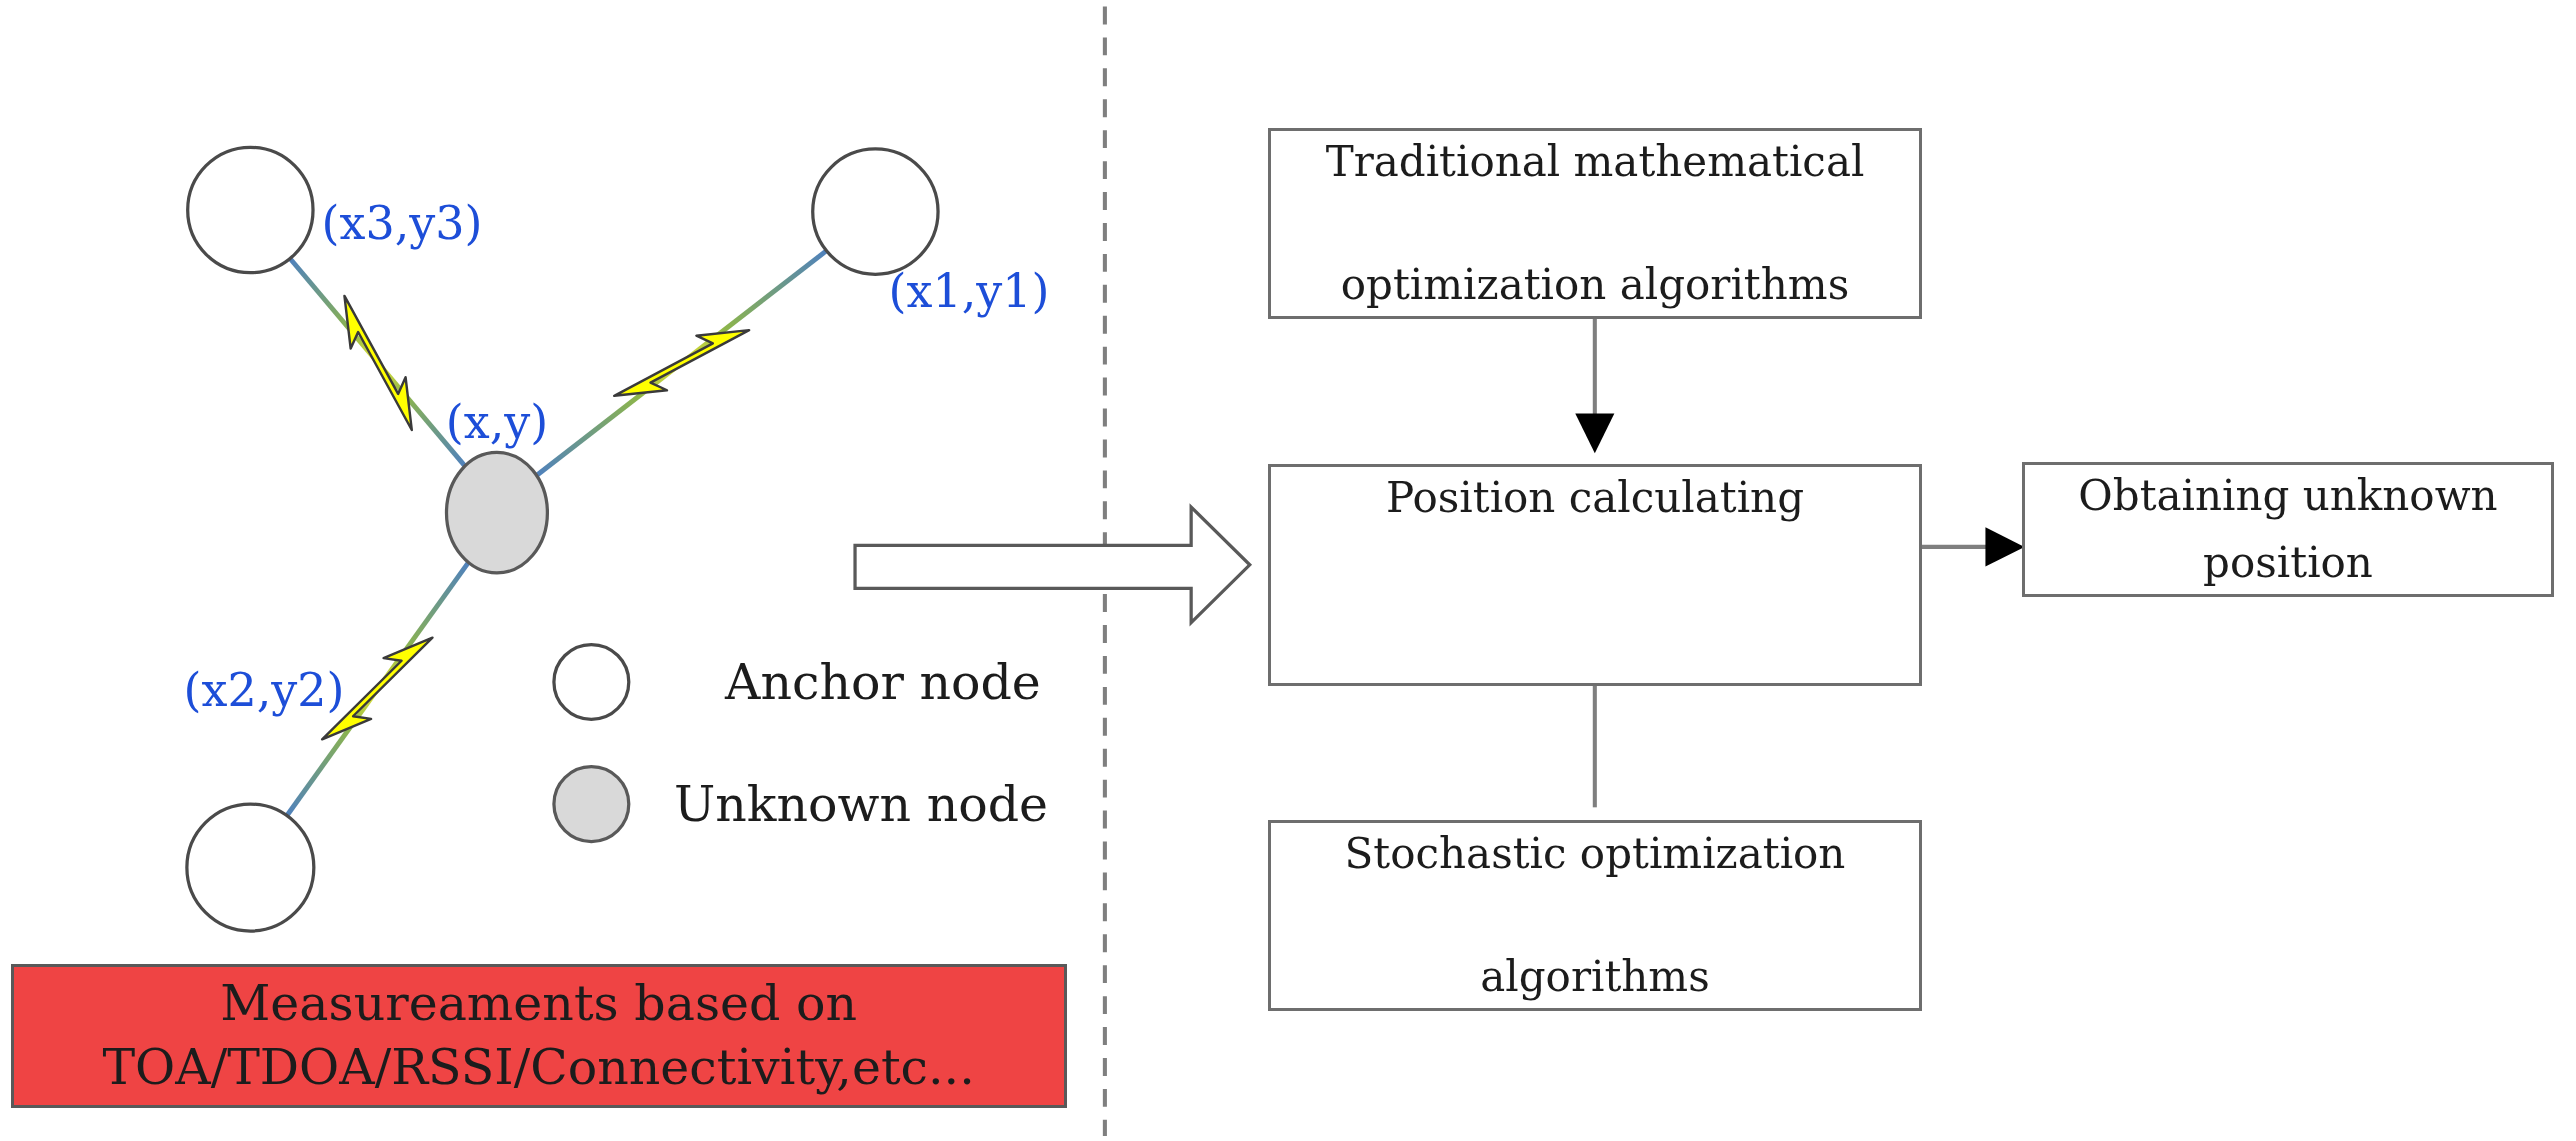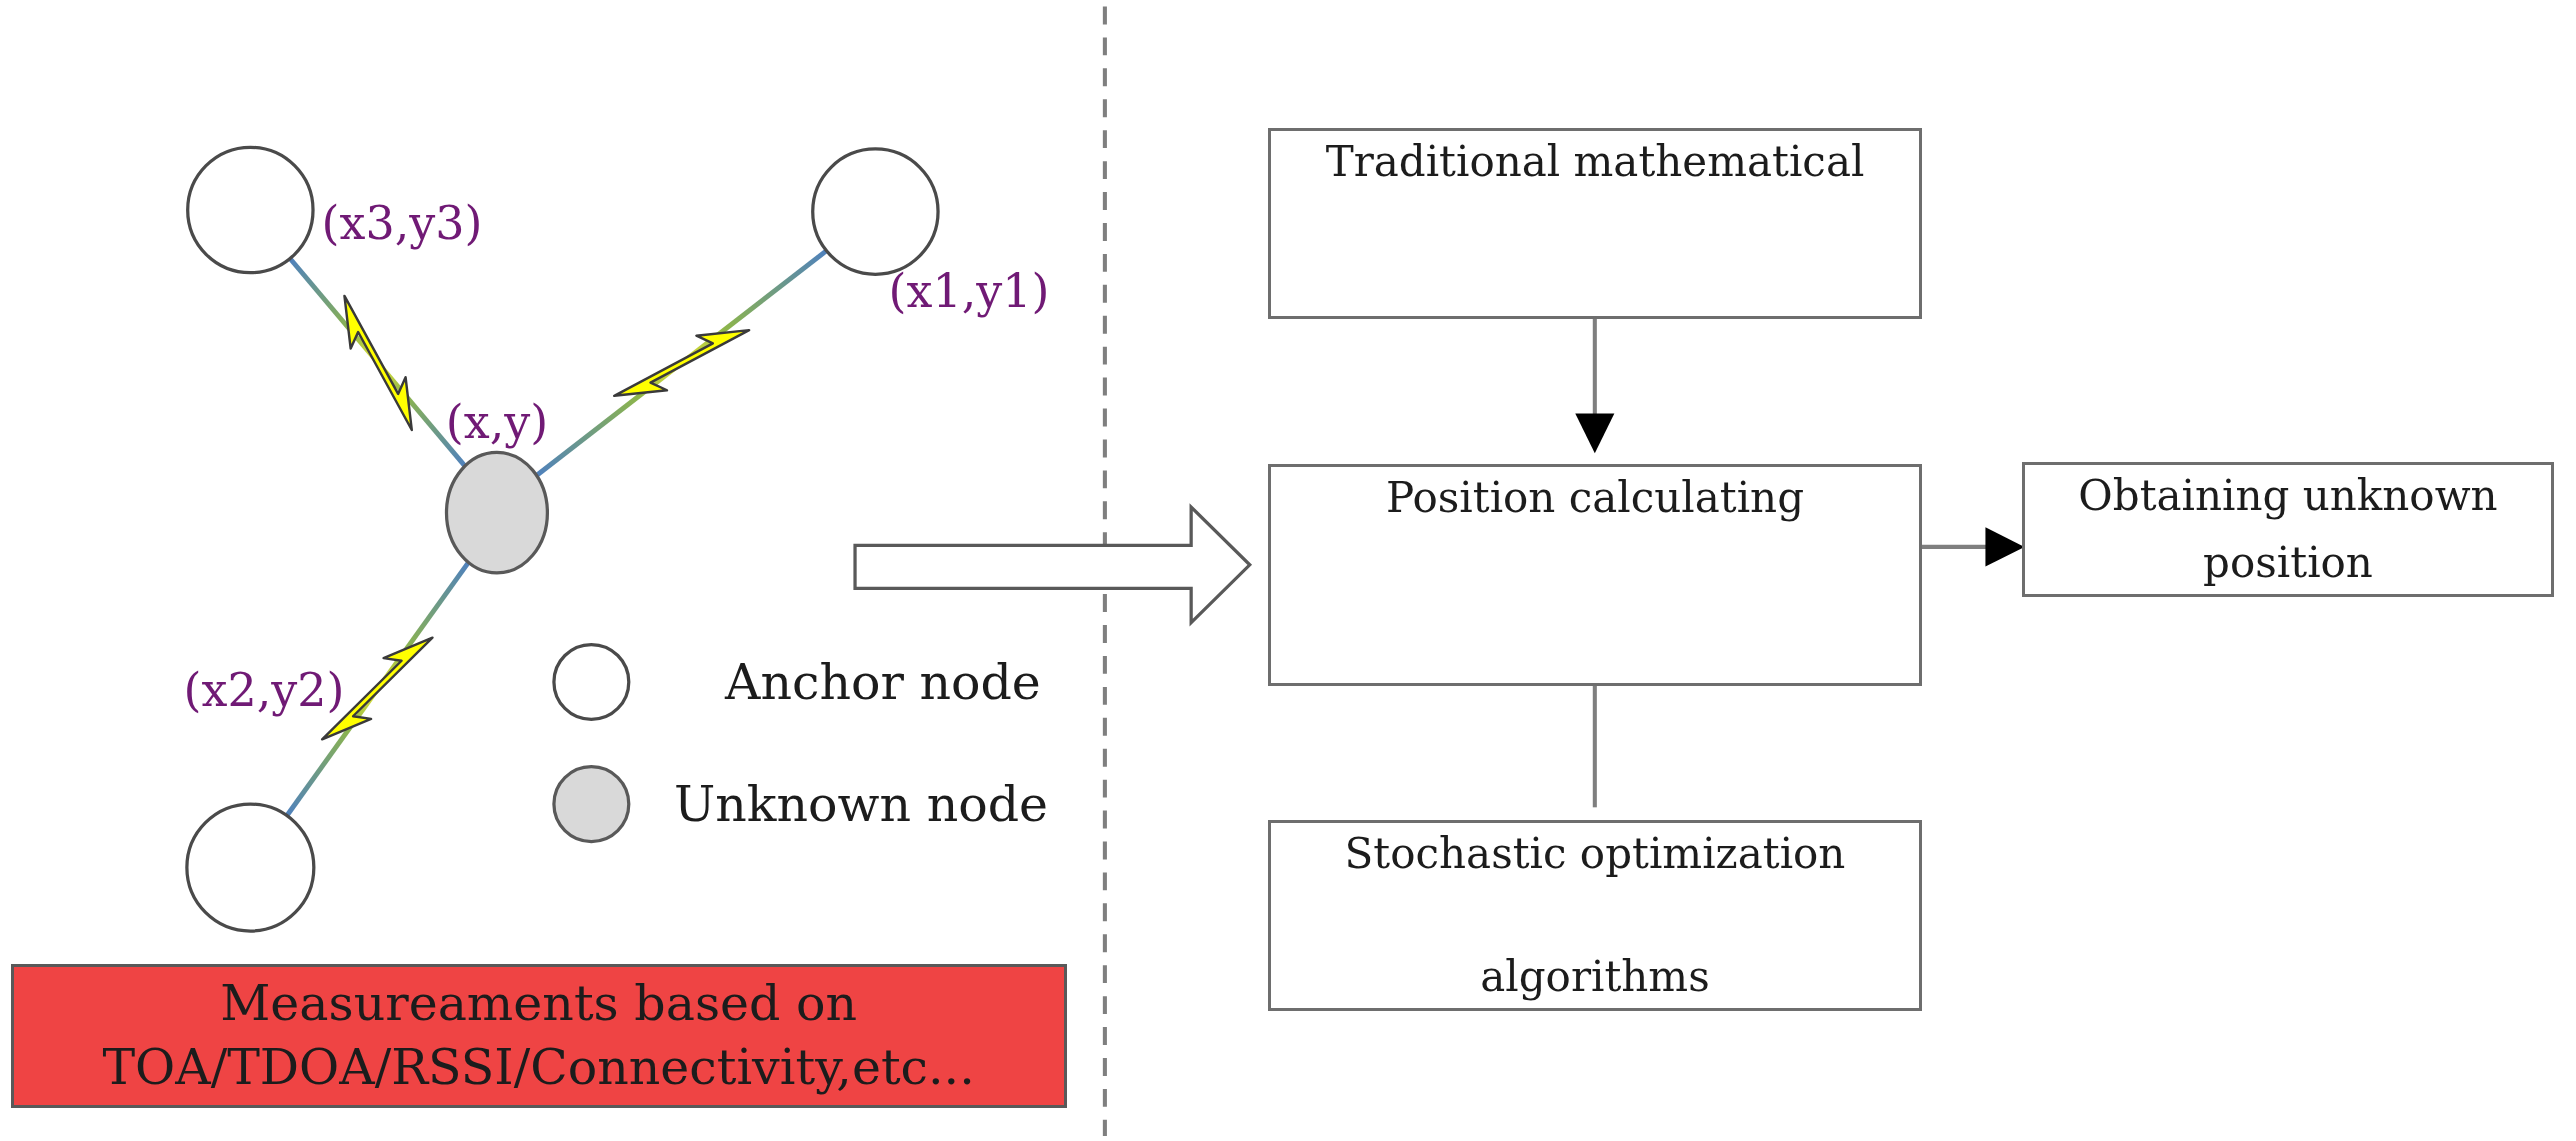--- a/index.html
+++ b/index.html
@@ -17,7 +17,7 @@
     transform:translate(-50%,-50%);
     white-space:nowrap;
     font-size:46px;
-    color:#701a75;
+    color:#1d4ed8;
   }
   .legend-text{
     position:absolute;

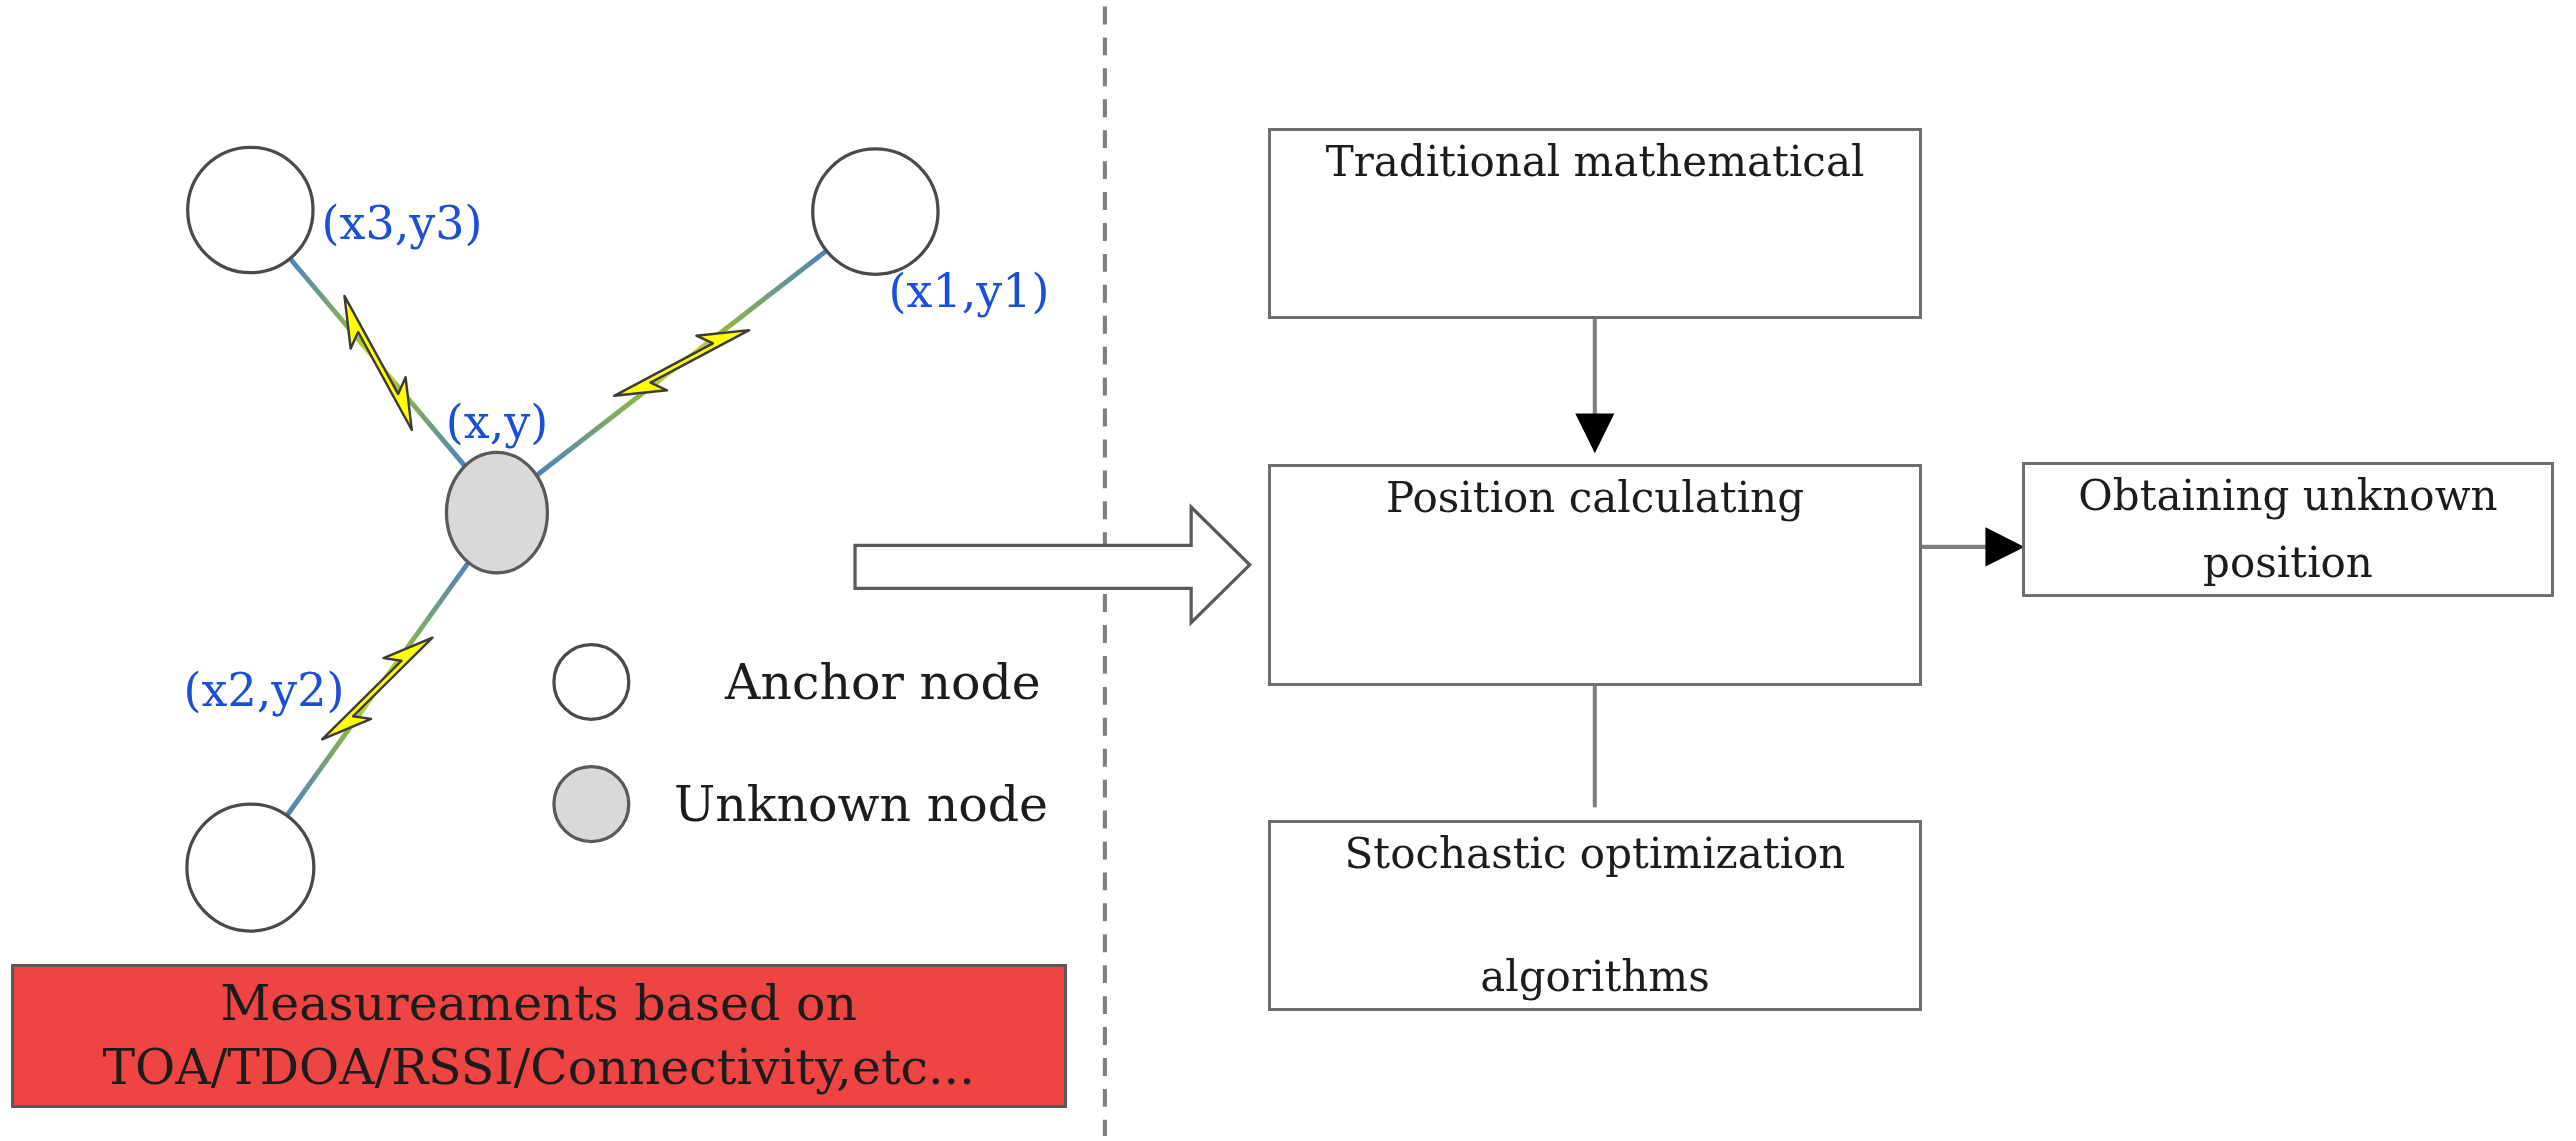--- a/index.html
+++ b/index.html
@@ -130,6 +130,7 @@
 
   <div class="fbox" style="left:1268px;top:116px;width:654px;height:191px;">
     <span>Traditional mathematical</span>
+    <span>optimization algorithms</span>
   </div>
 
   <div class="fbox" style="left:1268px;top:452px;width:654px;height:222px;">

